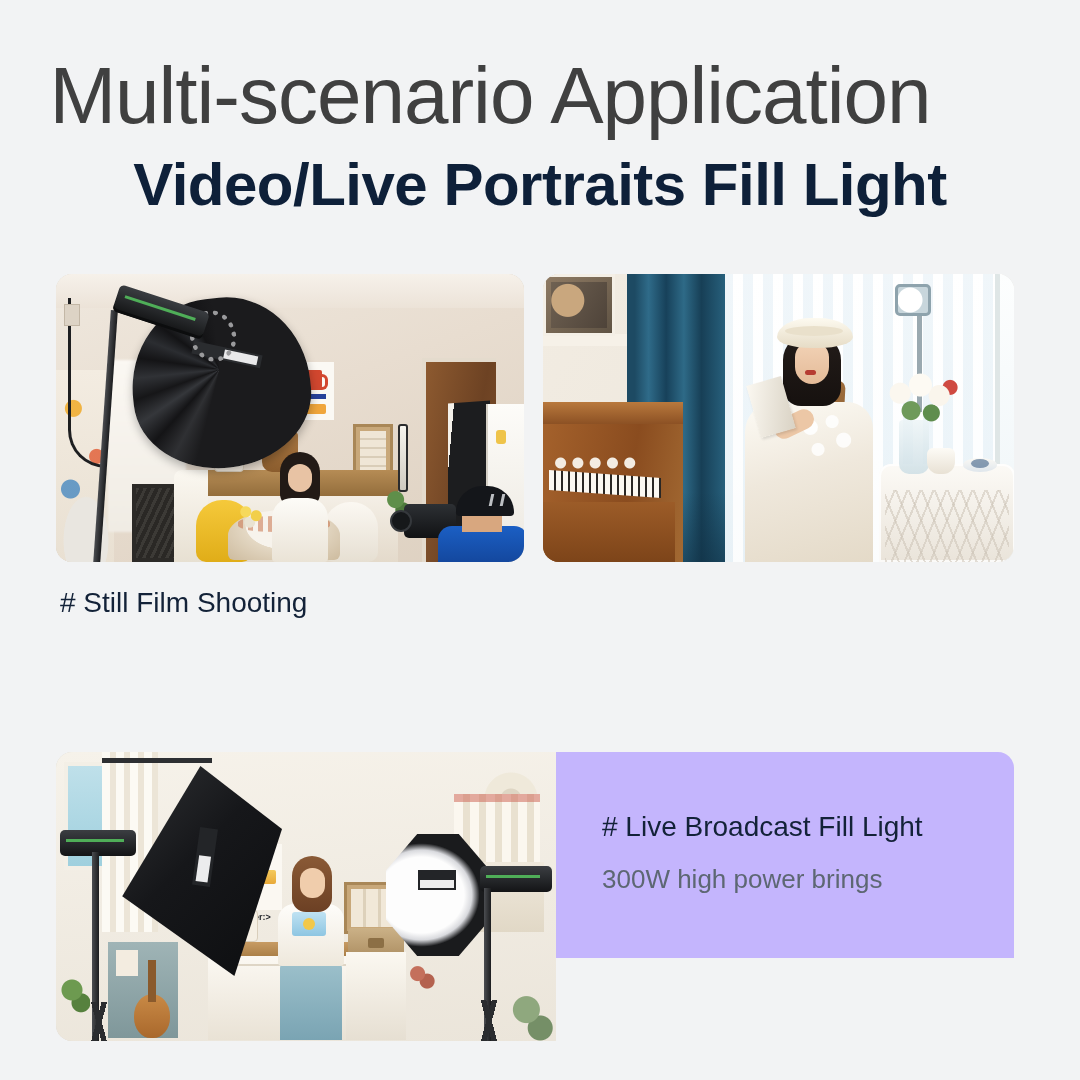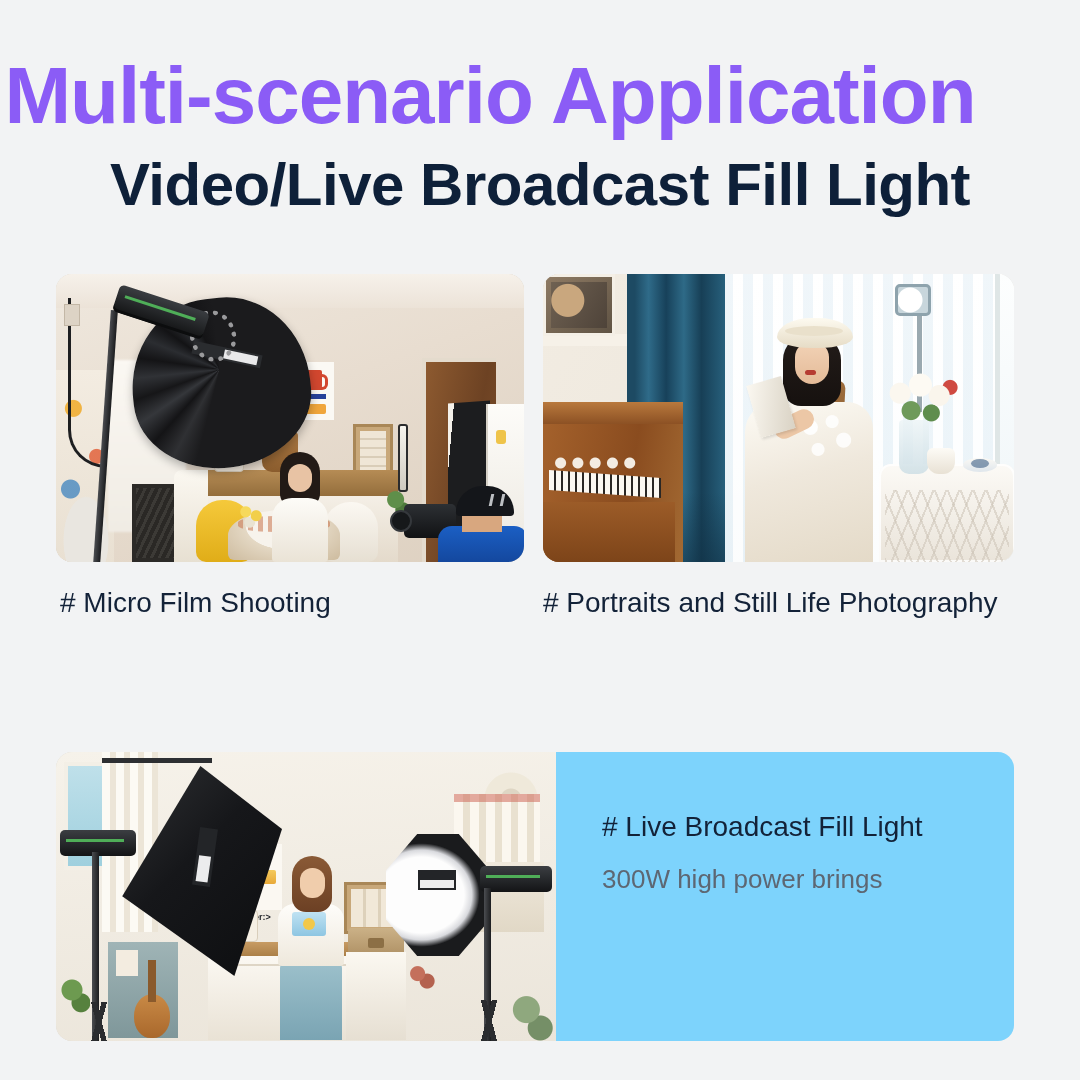--- a/index.html
+++ b/index.html
@@ -15,8 +15,8 @@
   .title {
     position:absolute; left:0; top:56px; width:980px;
     text-align:center;
-    font-size:80px; font-weight:bold; letter-spacing:-1px;
-    color:#8b5cf6; line-height:1.0;
+    font-size:80px; font-weight:normal; letter-spacing:-1px;
+    color:#404040; line-height:1.0;
   }
   .subtitle {
     position:absolute; left:0; top:155px; width:1080px;

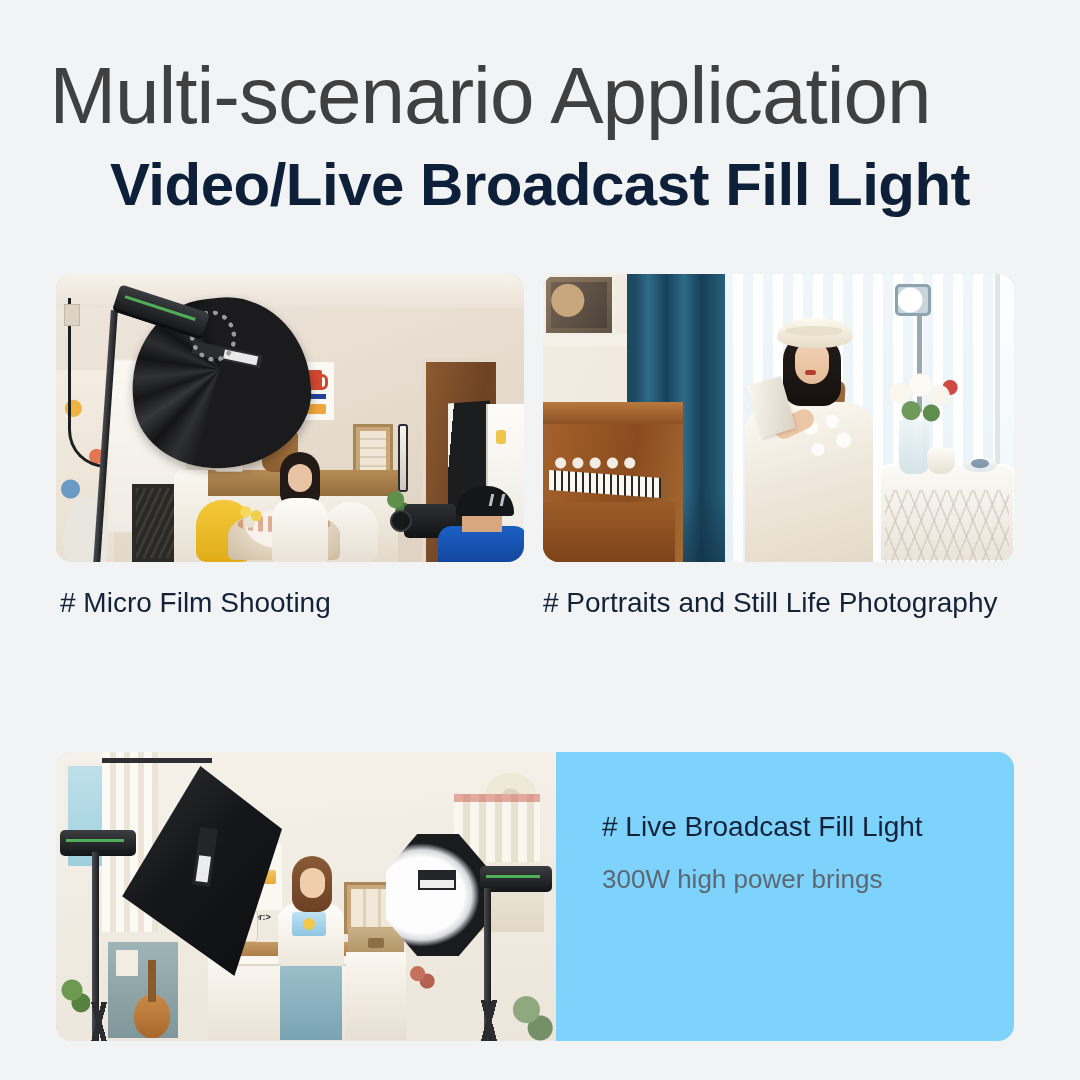--- a/index.html
+++ b/index.html
@@ -384,7 +384,7 @@
 <body>
 
 <div class="title">Multi-scenario Application</div>
-<div class="subtitle">Video/Live Broadcast Fill Light</div>
+<div class="subtitle">Video/Live Portraits Fill Light</div>
 
 <div class="photo" id="photo-microfilm">
   <div class="s1-wall"></div>

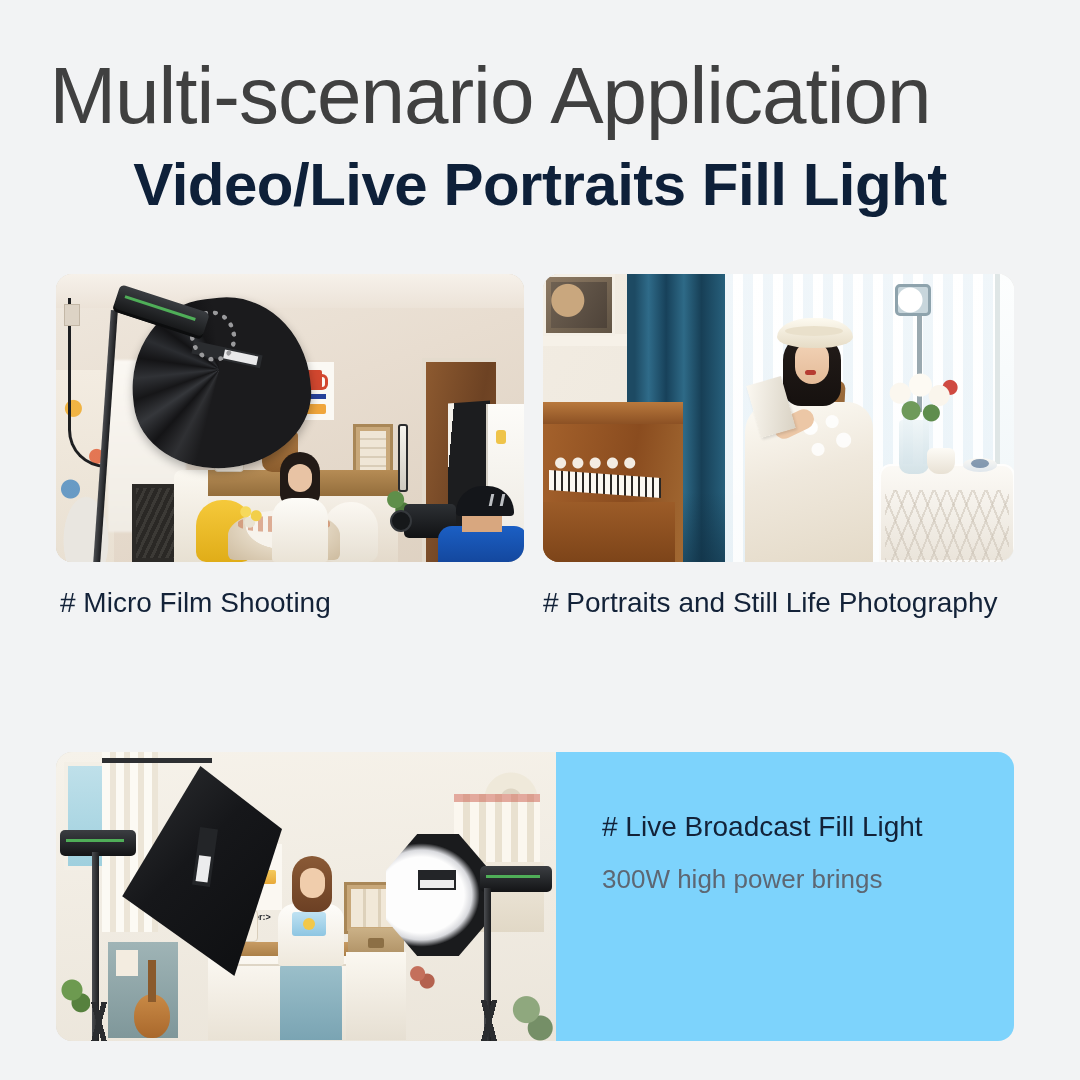--- a/index.html
+++ b/index.html
@@ -477,7 +477,7 @@
 </div>
 
 <div class="caption" id="caption-microfilm">
-  <div class="cap-head"># Micro Film Shooting</div>
+  <div class="cap-head"># Still Film Shooting</div>
 </div>
 
 <div class="caption" id="caption-portrait">

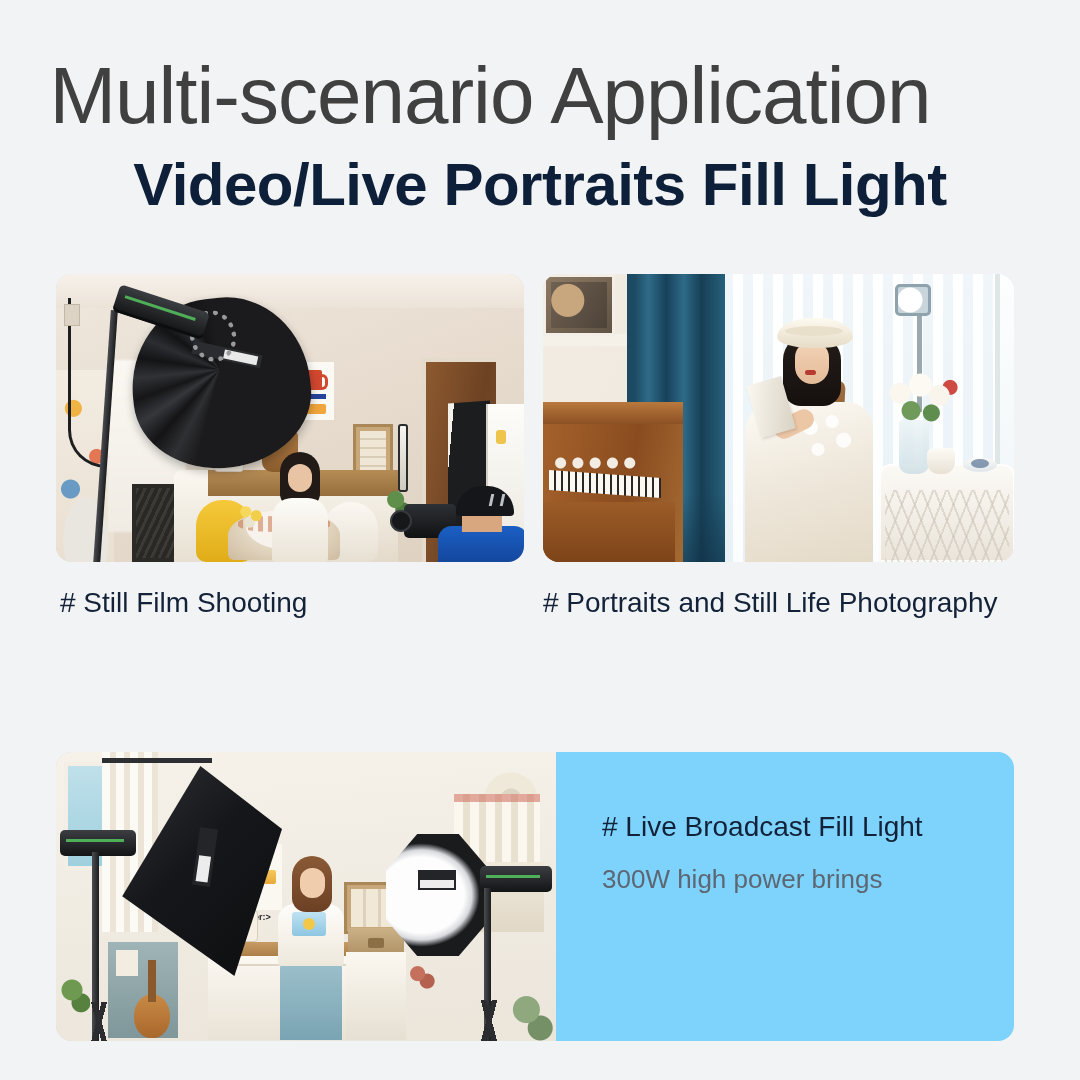--- a/index.html
+++ b/index.html
@@ -481,7 +481,6 @@
 </div>
 
 <div class="caption" id="caption-portrait">
-  <div class="cap-head"># Portraits and Still Life Photography</div>
 </div>
 
 <div class="bottom-card">

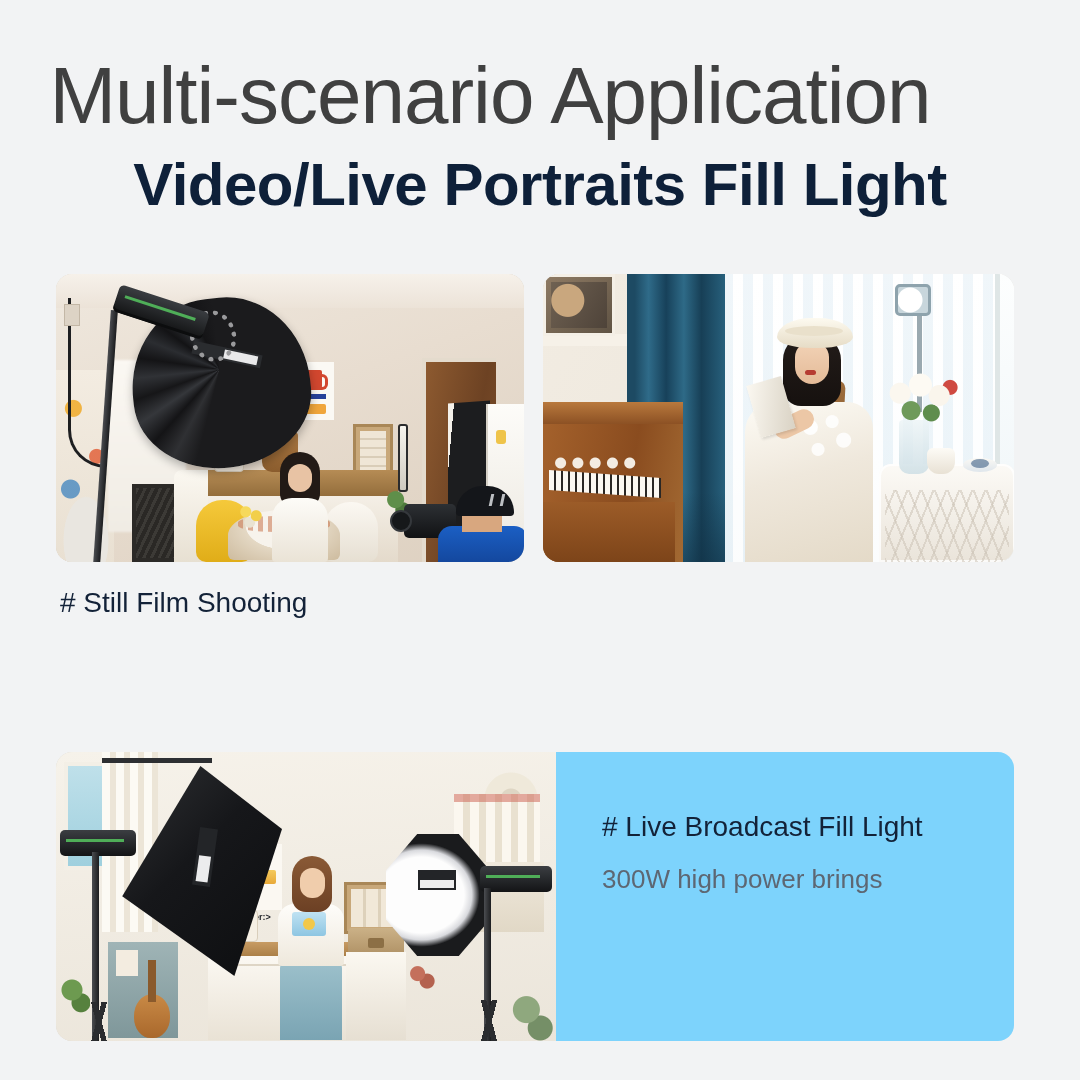--- a/index.html
+++ b/index.html
@@ -41,7 +41,7 @@
   }
   #photo-live { position:relative; width:500px; height:289px; overflow:hidden; background:#d8d4cb; }
   .gray-panel {
-    width:458px; height:289px; background:#7dd3fc;
+    width:458px; height:206px; background:#c4b5fd;
     padding:58px 0 16px 46px;
   }
 

